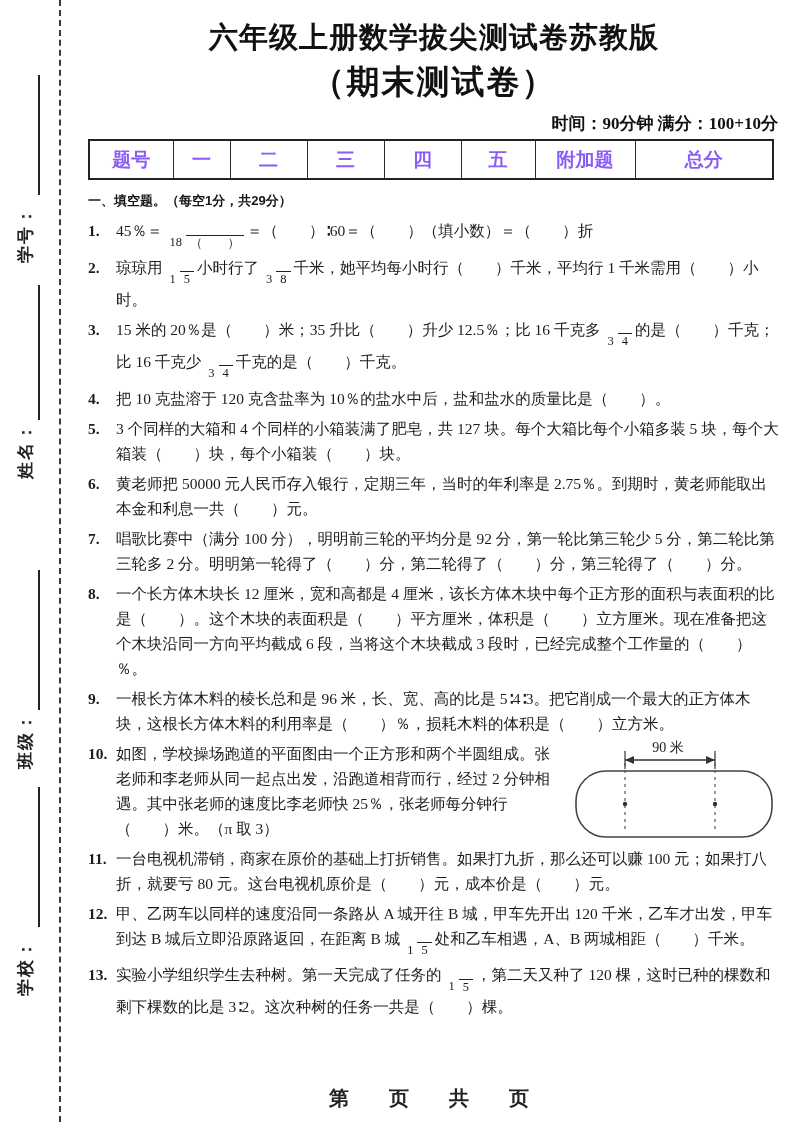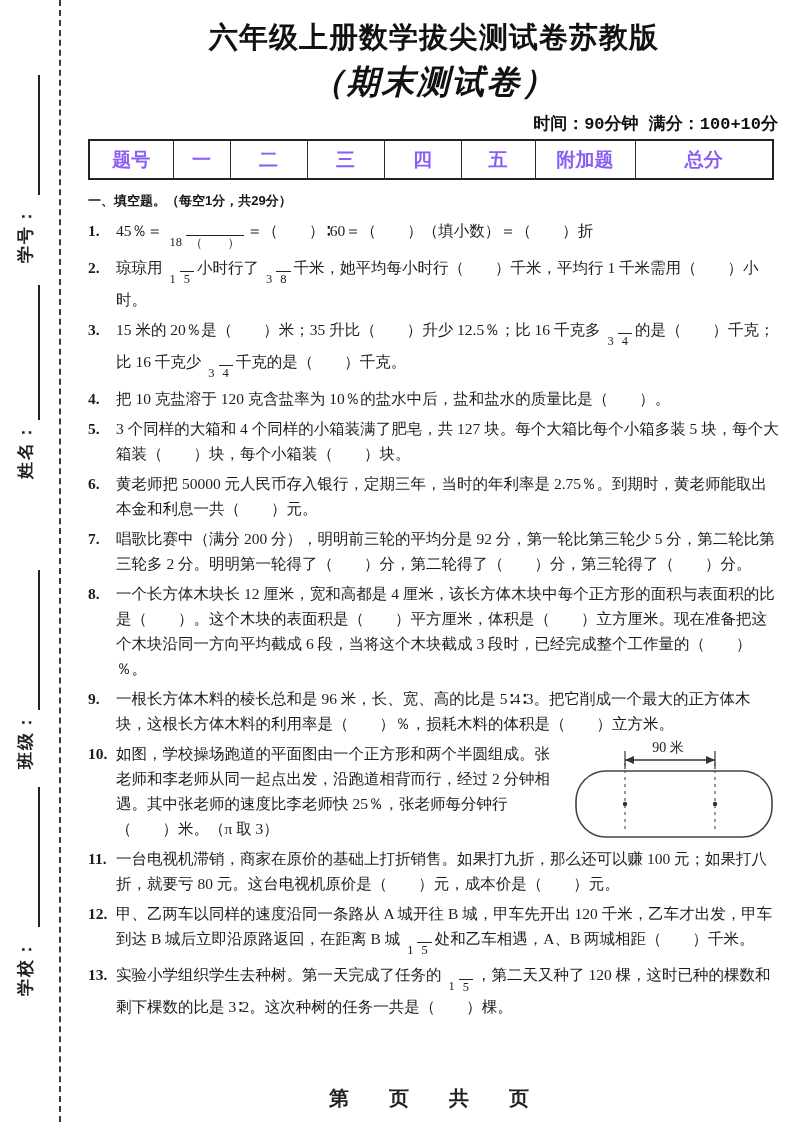--- a/index.html
+++ b/index.html
@@ -37,7 +37,6 @@
     font-family:"Liberation Sans", sans-serif;
     font-size:33px;line-height:1.25;font-weight:bold;color:#111;
     letter-spacing:2px;
-    font-style:italic;
   }
   .meta{
     margin:10px 2px 4px 0;text-align:right;

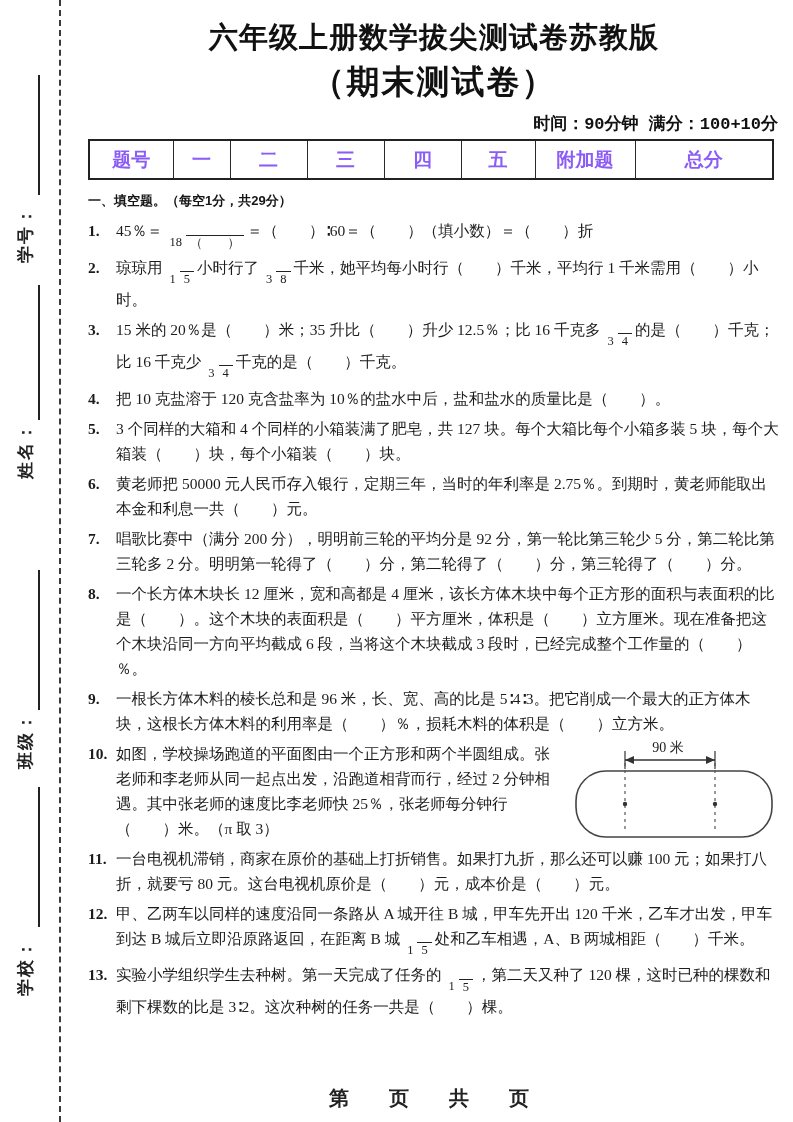--- a/index.html
+++ b/index.html
@@ -40,7 +40,7 @@
   }
   .meta{
     margin:10px 2px 4px 0;text-align:right;
-    font-family:Liberation Mono, monospace;
+    font-family:Liberation Serif, serif;
     font-size:17px;font-weight:bold;color:#111;
   }
 

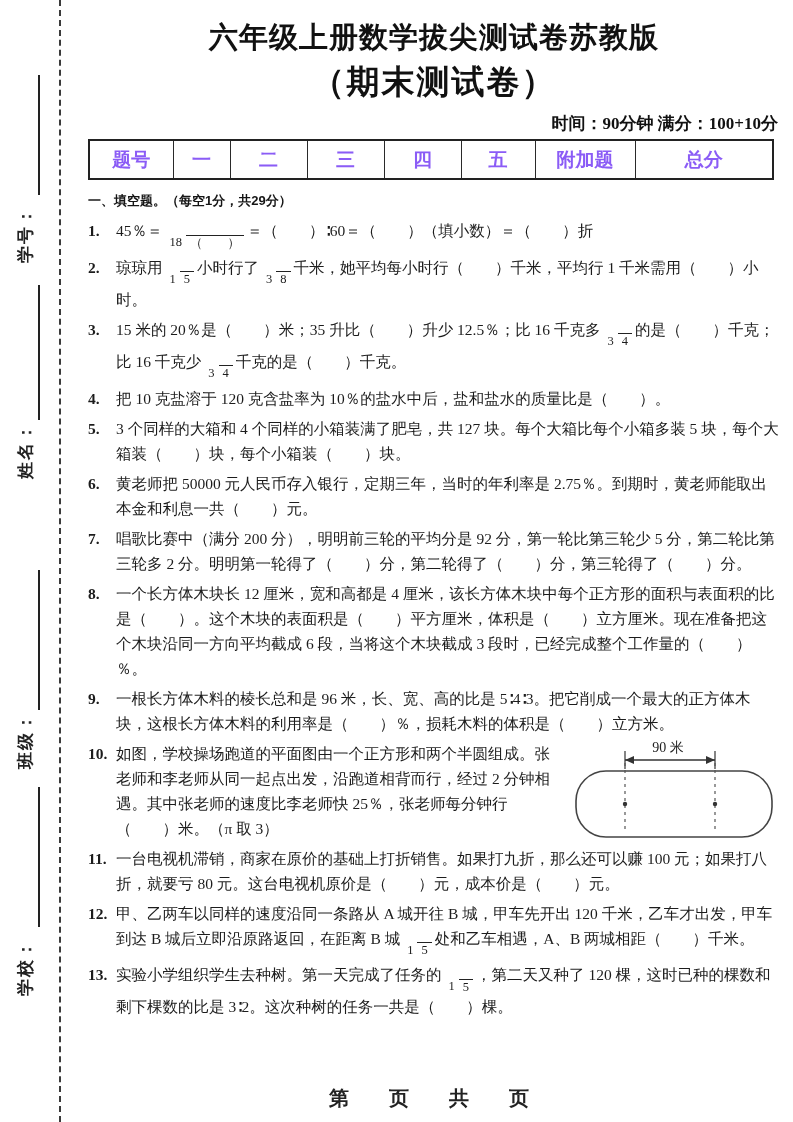--- a/index.html
+++ b/index.html
@@ -160,7 +160,7 @@
         <div class="q"><span class="qnum">4.</span><span>把 10 克盐溶于 120 克含盐率为 10％的盐水中后，盐和盐水的质量比是（　　）。</span></div>
         <div class="q"><span class="qnum">5.</span><span>3 个同样的大箱和 4 个同样的小箱装满了肥皂，共 127 块。每个大箱比每个小箱多装 5 块，每个大箱装（　　）块，每个小箱装（　　）块。</span></div>
         <div class="q"><span class="qnum">6.</span><span>黄老师把 50000 元人民币存入银行，定期三年，当时的年利率是 2.75％。到期时，黄老师能取出本金和利息一共（　　）元。</span></div>
-        <div class="q"><span class="qnum">7.</span><span>唱歌比赛中（满分 200 分），明明前三轮的平均分是 92 分，第一轮比第三轮少 5 分，第二轮比第三轮多 2 分。明明第一轮得了（　　）分，第二轮得了（　　）分，第三轮得了（　　）分。</span></div>
+        <div class="q"><span class="qnum">7.</span><span>唱歌比赛中（满分 100 分），明明前三轮的平均分是 92 分，第一轮比第三轮少 5 分，第二轮比第三轮多 2 分。明明第一轮得了（　　）分，第二轮得了（　　）分，第三轮得了（　　）分。</span></div>
         <div class="q"><span class="qnum">8.</span><span>一个长方体木块长 12 厘米，宽和高都是 4 厘米，该长方体木块中每个正方形的面积与表面积的比是（　　）。这个木块的表面积是（　　）平方厘米，体积是（　　）立方厘米。现在准备把这个木块沿同一方向平均截成 6 段，当将这个木块截成 3 段时，已经完成整个工作量的（　　）％。</span></div>
         <div class="q"><span class="qnum">9.</span><span>一根长方体木料的棱长总和是 96 米，长、宽、高的比是 5∶4∶3。把它削成一个最大的正方体木块，这根长方体木料的利用率是（　　）％，损耗木料的体积是（　　）立方米。</span></div>
         <div class="q"><div class="diagram">

